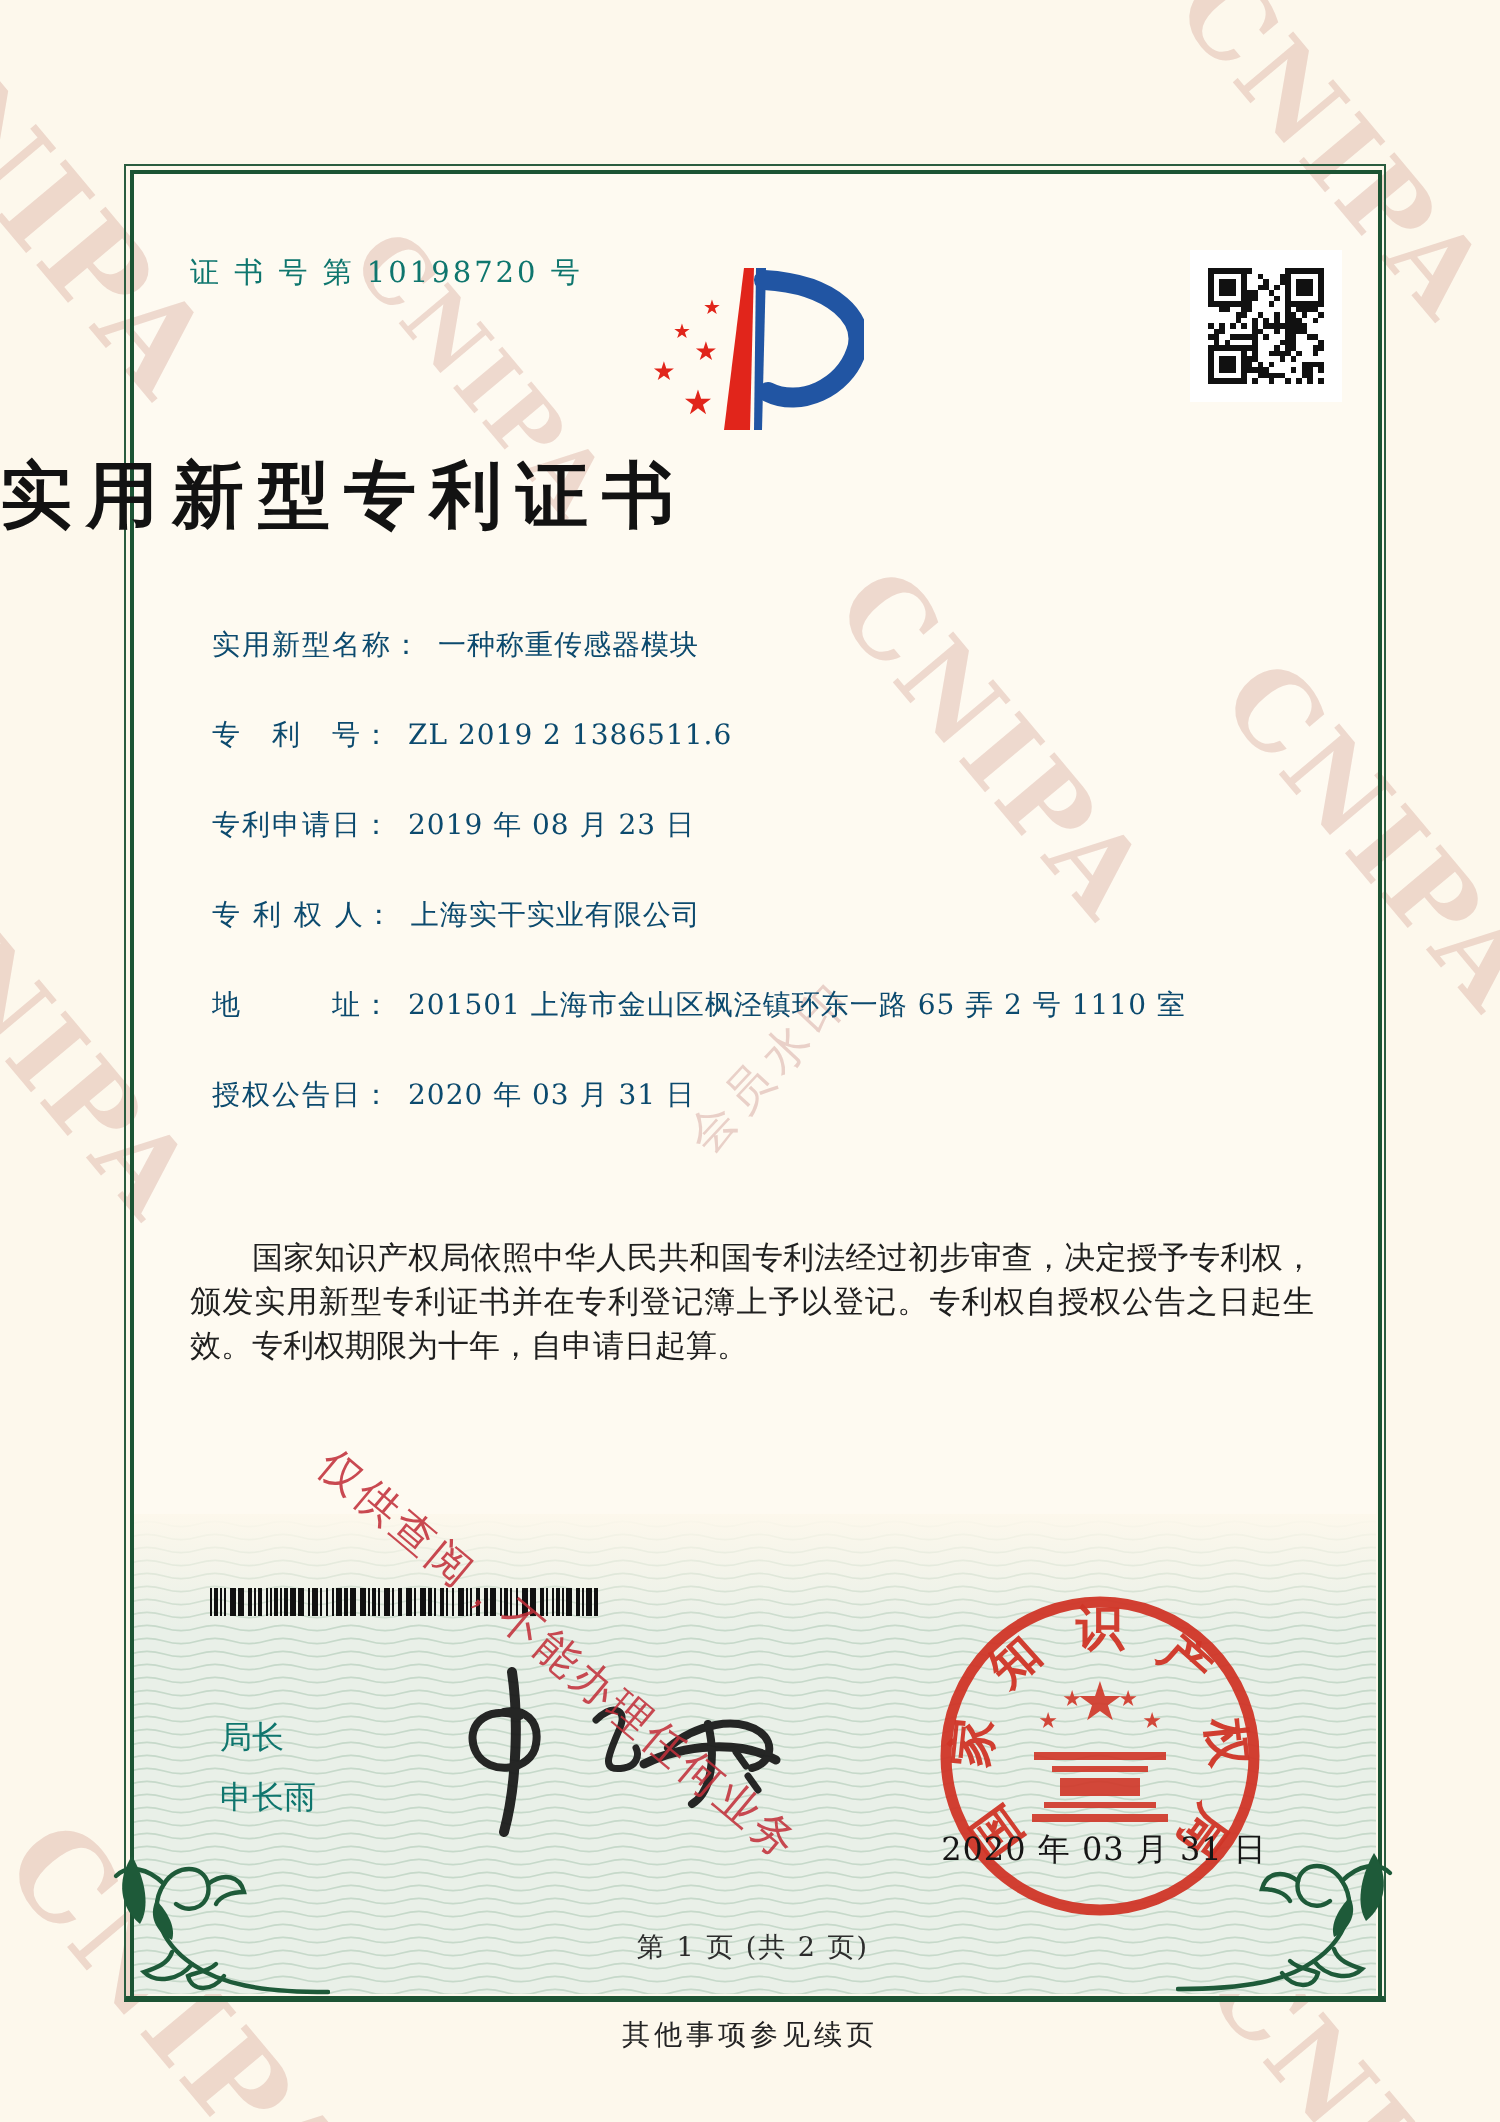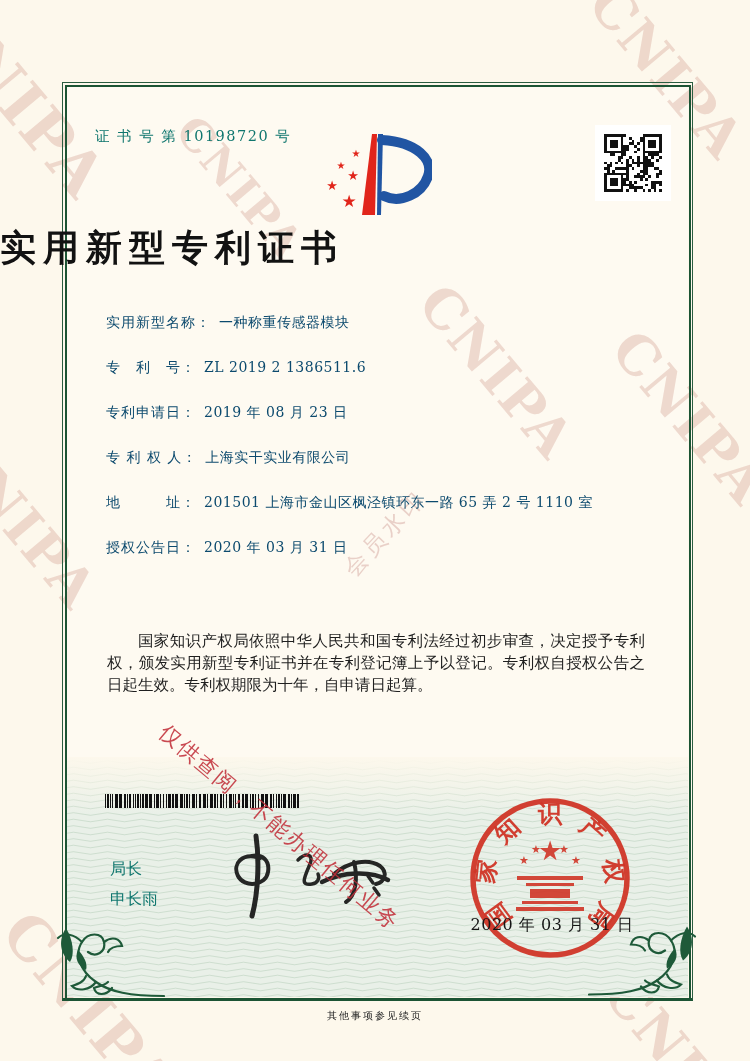--- a/index.html
+++ b/index.html
@@ -36,7 +36,7 @@
   .pair2{position:absolute;left:253px;top:0;}
   .paras{position:absolute;left:95px;top:619px;width:562px;font-size:15.5px;line-height:21.8px;
       text-align:justify;z-index:10;color:#1f1f1f;}
-  .paras p{margin:12px;text-indent:2em;}
+  .paras p{margin:0;text-indent:2em;font-family:Liberation Serif, serif;}
   .barcode{position:absolute;left:105px;top:794px;z-index:10;}
   .signer{position:absolute;left:110px;top:854px;font-size:16px;line-height:30px;z-index:10;color:#0f766e;}
   .signature{position:absolute;left:222px;top:830px;z-index:11;}

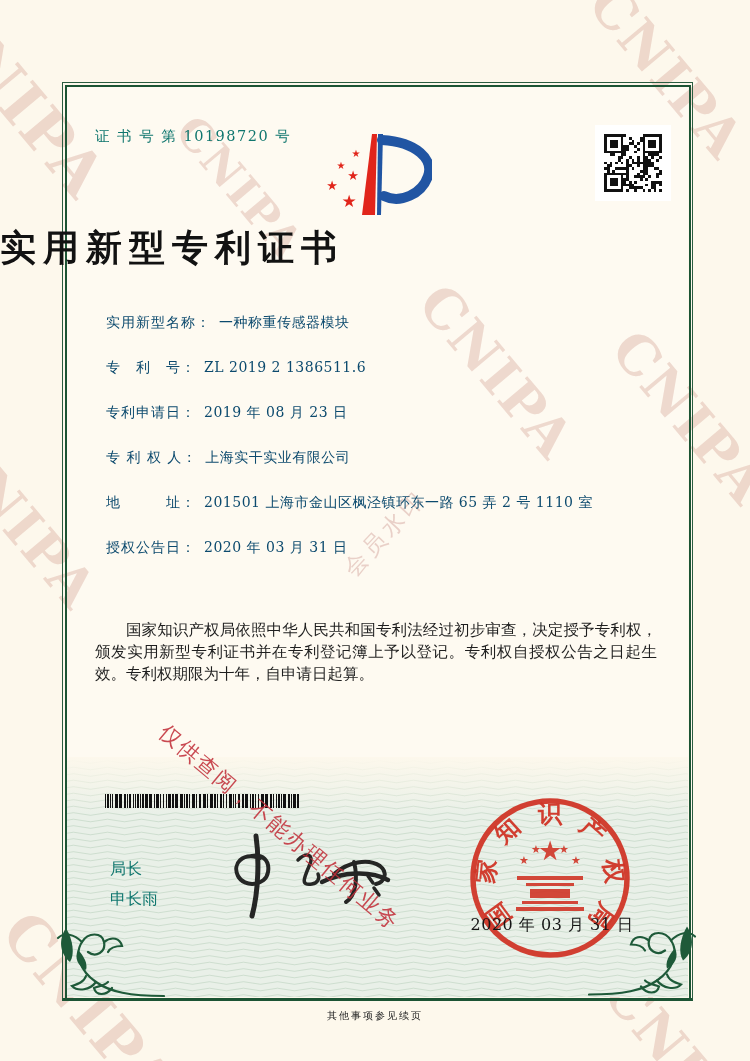--- a/index.html
+++ b/index.html
@@ -422,6 +422,7 @@
 
   <span class="wm-red">仅供查阅，不能办理任何业务</span>
 
+  <div class="page-ind">第 1 页 (共 2 页)</div>
   <div class="note">其他事项参见续页</div>
 
 </div>

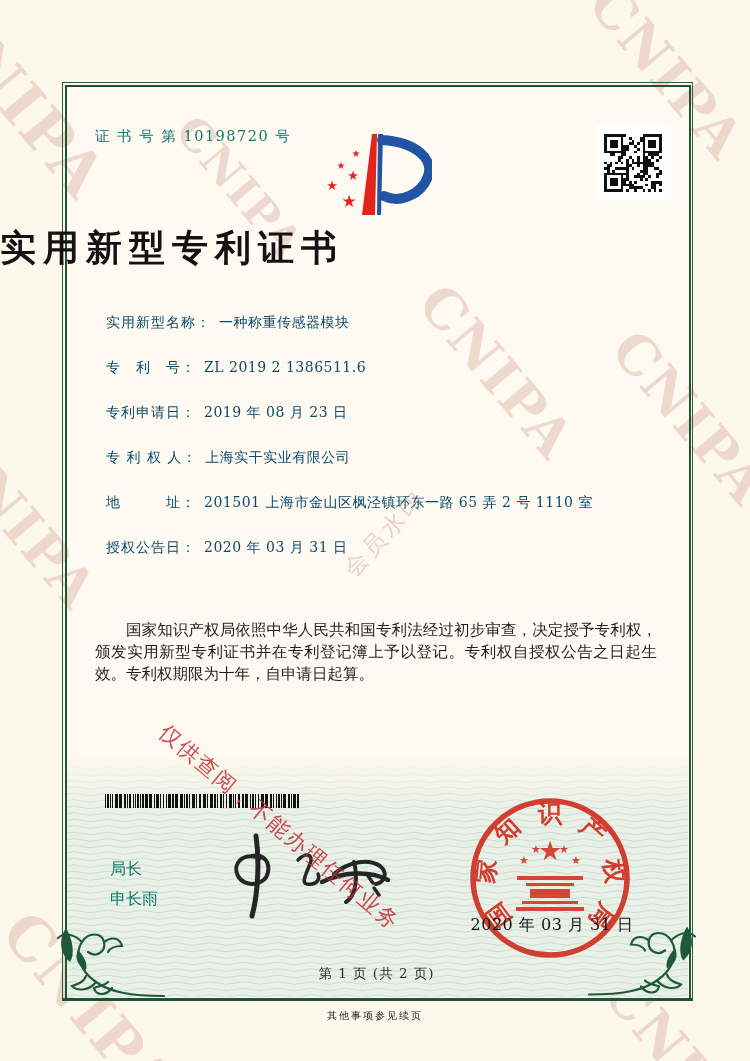--- a/index.html
+++ b/index.html
@@ -46,7 +46,7 @@
       letter-spacing:0.5px;color:#161616;z-index:13;}
   .page-ind{position:absolute;left:62px;width:629px;top:965px;text-align:center;font-size:13.5px;
       letter-spacing:1px;z-index:10;color:#2c2c2c;}
-  .note{position:absolute;left:0;right:0;top:1009px;text-align:center;font-size:10px;letter-spacing:2px;
+  .note{position:absolute;left:0;right:0;top:1009px;text-align:center;font-size:14px;letter-spacing:2px;
       z-index:10;color:#242424;}
   .wm-red{position:absolute;left:172px;top:718px;transform:rotate(40deg);transform-origin:0 0;
       font-size:21.5px;letter-spacing:2px;color:rgba(194,48,58,0.88);z-index:30;white-space:nowrap;}

